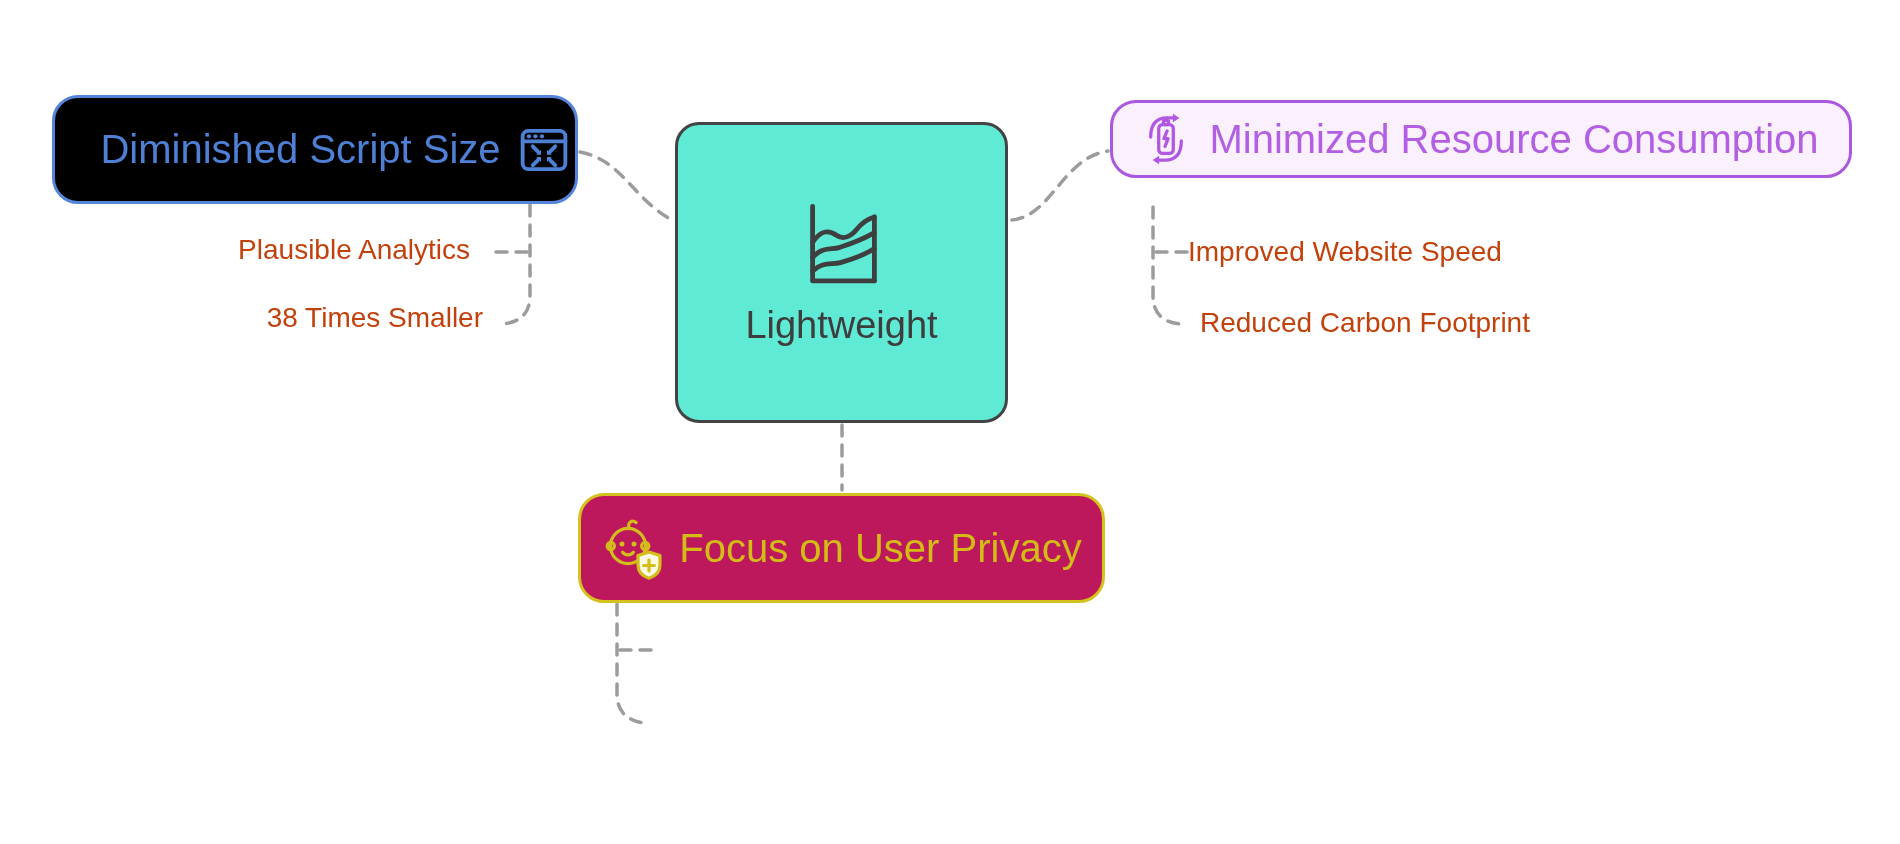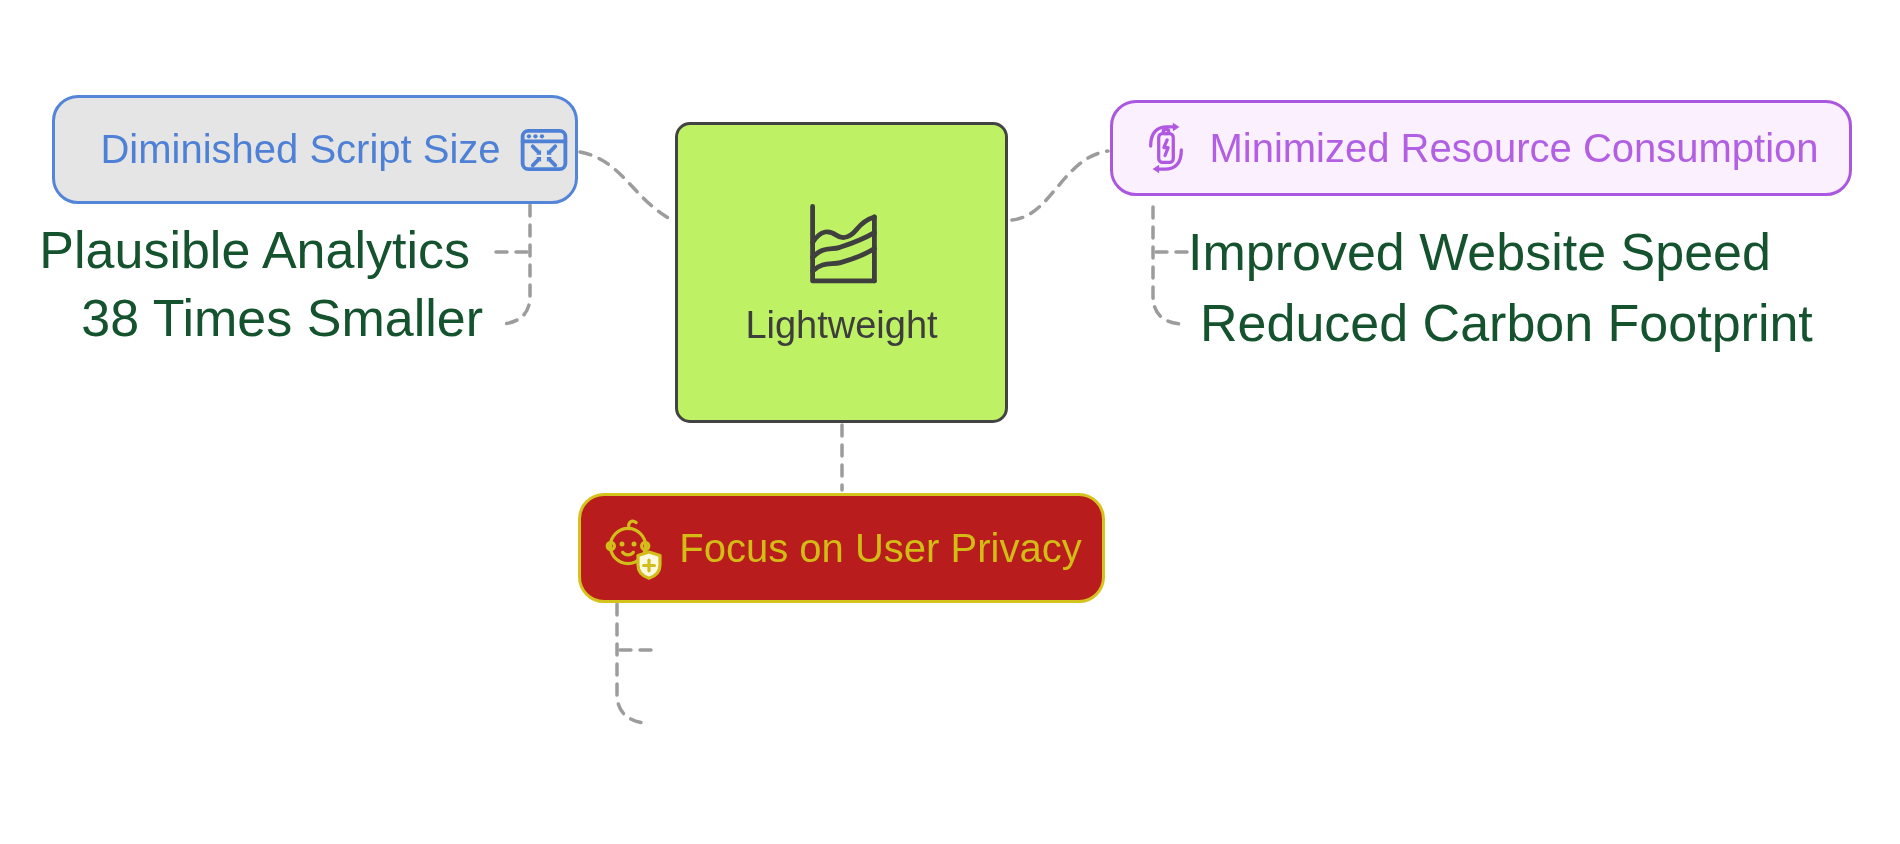--- a/index.html
+++ b/index.html
@@ -9,7 +9,7 @@
   .connectors path{fill:none;stroke:#9c9c9c;stroke-width:3.5;stroke-dasharray:11 9;stroke-linecap:round;}
   .node{position:absolute;display:flex;align-items:center;justify-content:center;box-sizing:border-box;white-space:nowrap;}
   .branch{border-radius:26px;font-size:40px;gap:16px;}
-  .branch-blue{left:52px;top:95px;width:526px;height:109px;background:#e5e5e5;border:3px solid #5585d8;color:#4e81d6;padding-left:41px;}
+  .branch-blue{left:52px;top:95px;width:526px;height:109px;background:#000000;border:3px solid #5585d8;color:#4e81d6;padding-left:41px;}
   .branch-purple{left:1110px;top:100px;width:742px;height:96px;background:#faf0fe;border:3px solid #ab57e0;color:#b35fe4;gap:20px;}
   .branch-yellow{left:578px;top:493px;width:527px;height:110px;background:#b91c1c;border:3px solid #d5c31d;color:#d2bc15;gap:14px;}
   .center-node{left:675px;top:122px;width:333px;height:301px;background:#bef264;border:3.5px solid #434343;border-radius:15px;color:#3d3d3d;flex-direction:column;gap:10px;}

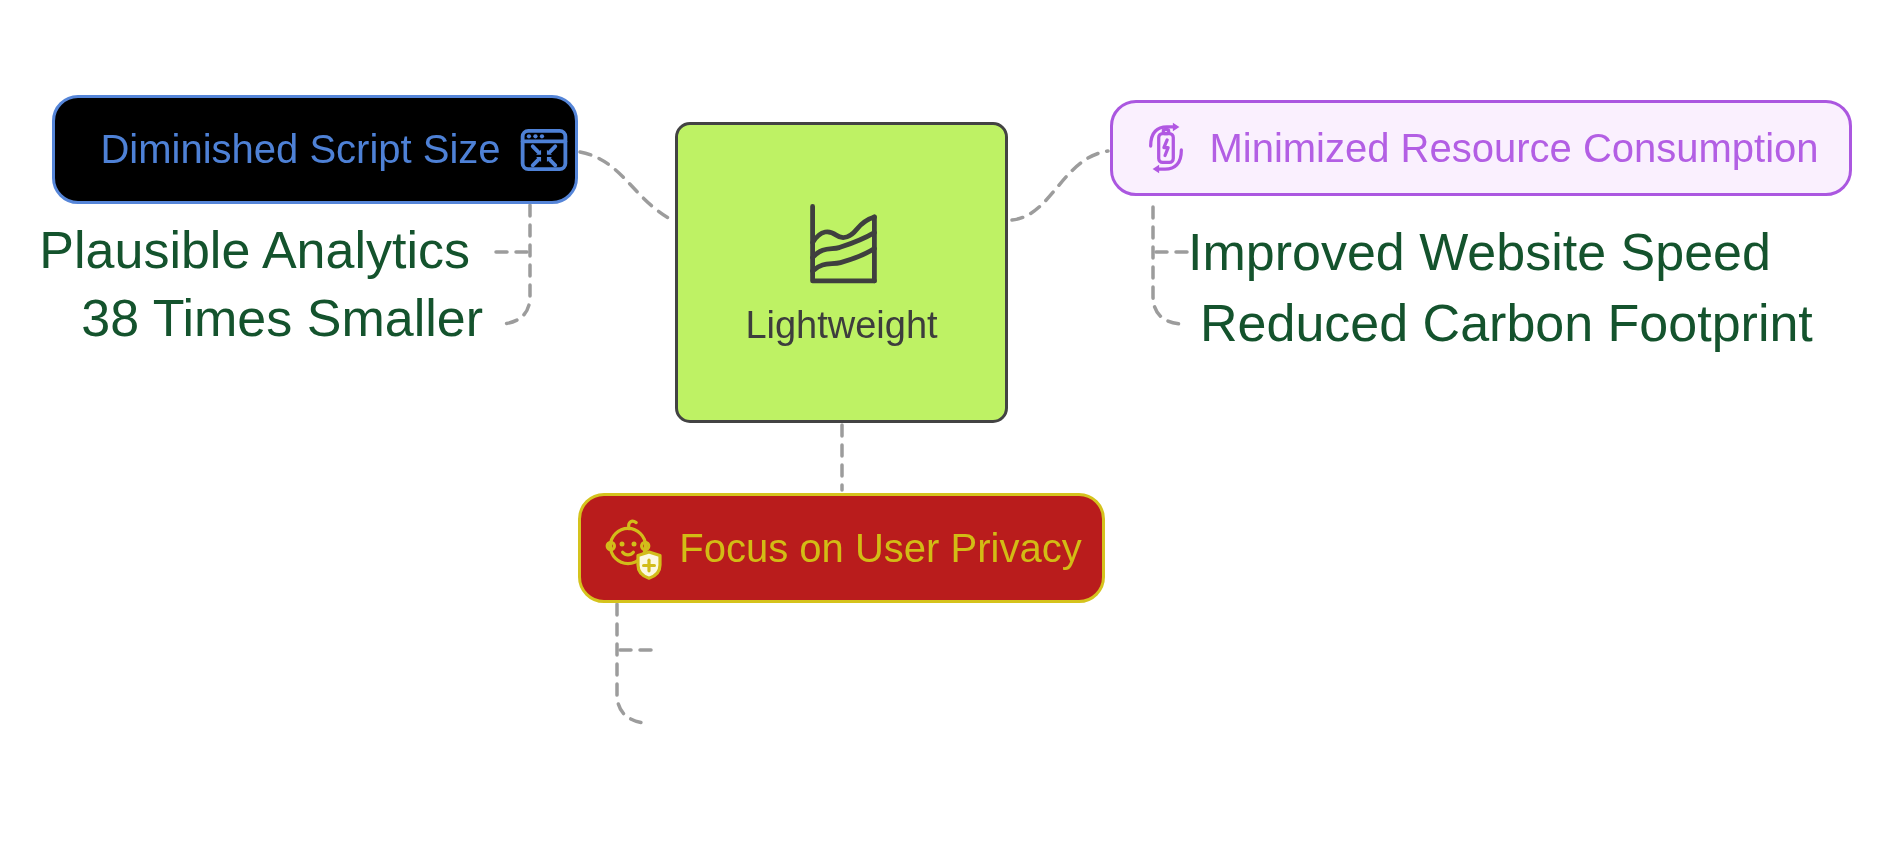--- a/index.html
+++ b/index.html
@@ -10,7 +10,7 @@
   .node{position:absolute;display:flex;align-items:center;justify-content:center;box-sizing:border-box;white-space:nowrap;}
   .branch{border-radius:26px;font-size:40px;gap:16px;}
   .branch-blue{left:52px;top:95px;width:526px;height:109px;background:#000000;border:3px solid #5585d8;color:#4e81d6;padding-left:41px;}
-  .branch-purple{left:1110px;top:100px;width:742px;height:96px;background:#faf0fe;border:3px solid #ab57e0;color:#b35fe4;gap:20px;}
+  .branch-purple{left:1110px;top:100px;width:742px;height:78px;background:#faf0fe;border:3px solid #ab57e0;color:#b35fe4;gap:20px;}
   .branch-yellow{left:578px;top:493px;width:527px;height:110px;background:#b91c1c;border:3px solid #d5c31d;color:#d2bc15;gap:14px;}
   .center-node{left:675px;top:122px;width:333px;height:301px;background:#bef264;border:3.5px solid #434343;border-radius:15px;color:#3d3d3d;flex-direction:column;gap:10px;}
   .center-label{font-size:38px;line-height:47px;text-align:center;}

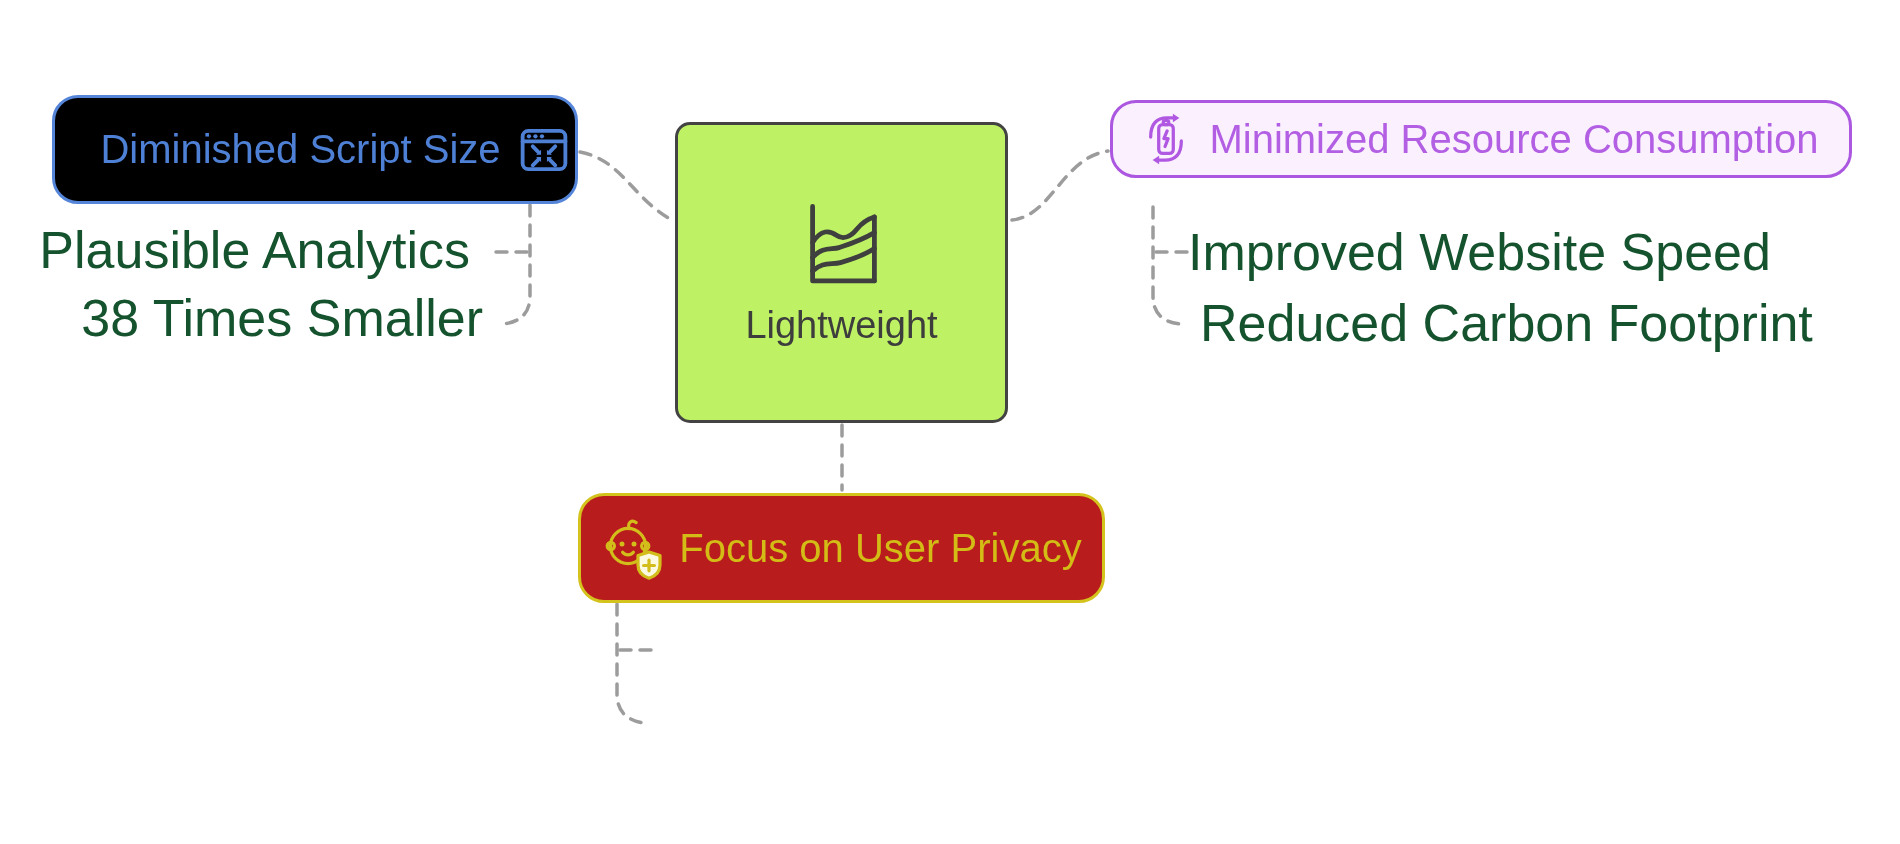--- a/index.html
+++ b/index.html
@@ -14,7 +14,7 @@
   .branch-yellow{left:578px;top:493px;width:527px;height:110px;background:#b91c1c;border:3px solid #d5c31d;color:#d2bc15;gap:14px;}
   .center-node{left:675px;top:122px;width:333px;height:301px;background:#bef264;border:3.5px solid #434343;border-radius:15px;color:#3d3d3d;flex-direction:column;gap:10px;}
   .center-label{font-size:38px;line-height:47px;text-align:center;}
-  .sub{position:absolute;font-size:52px;line-height:48px;color:#14532d;white-space:nowrap;}
+  .sub{position:absolute;font-size:28px;line-height:48px;color:#c2410c;white-space:nowrap;}
   .icon{display:block;flex:none;}
 </style>
 </head>

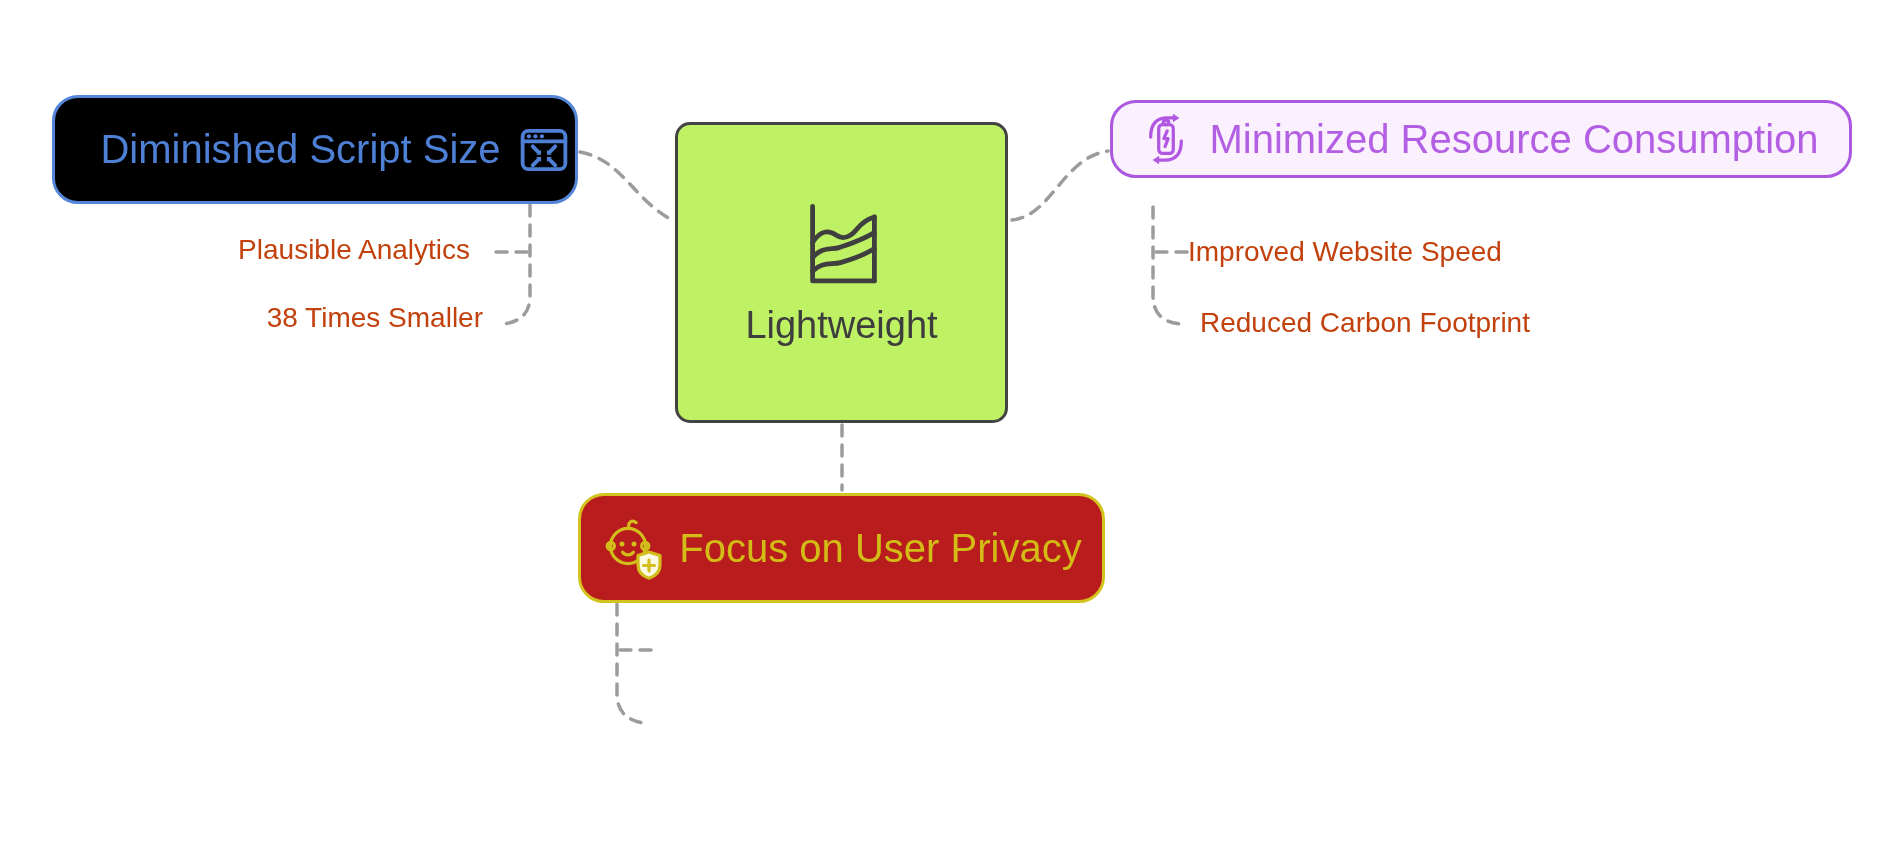--- a/index.html
+++ b/index.html
@@ -12,7 +12,7 @@
   .branch-blue{left:52px;top:95px;width:526px;height:109px;background:#000000;border:3px solid #5585d8;color:#4e81d6;padding-left:41px;}
   .branch-purple{left:1110px;top:100px;width:742px;height:78px;background:#faf0fe;border:3px solid #ab57e0;color:#b35fe4;gap:20px;}
   .branch-yellow{left:578px;top:493px;width:527px;height:110px;background:#b91c1c;border:3px solid #d5c31d;color:#d2bc15;gap:14px;}
-  .center-node{left:675px;top:122px;width:333px;height:301px;background:#bef264;border:3.5px solid #434343;border-radius:15px;color:#3d3d3d;flex-direction:column;gap:10px;}
+  .center-node{left:675px;top:122px;width:333px;height:301px;background:#5eead4;border:3.5px solid #434343;border-radius:24px;color:#3d3d3d;flex-direction:column;gap:10px;}
   .center-label{font-size:38px;line-height:47px;text-align:center;}
   .sub{position:absolute;font-size:28px;line-height:48px;color:#c2410c;white-space:nowrap;}
   .icon{display:block;flex:none;}

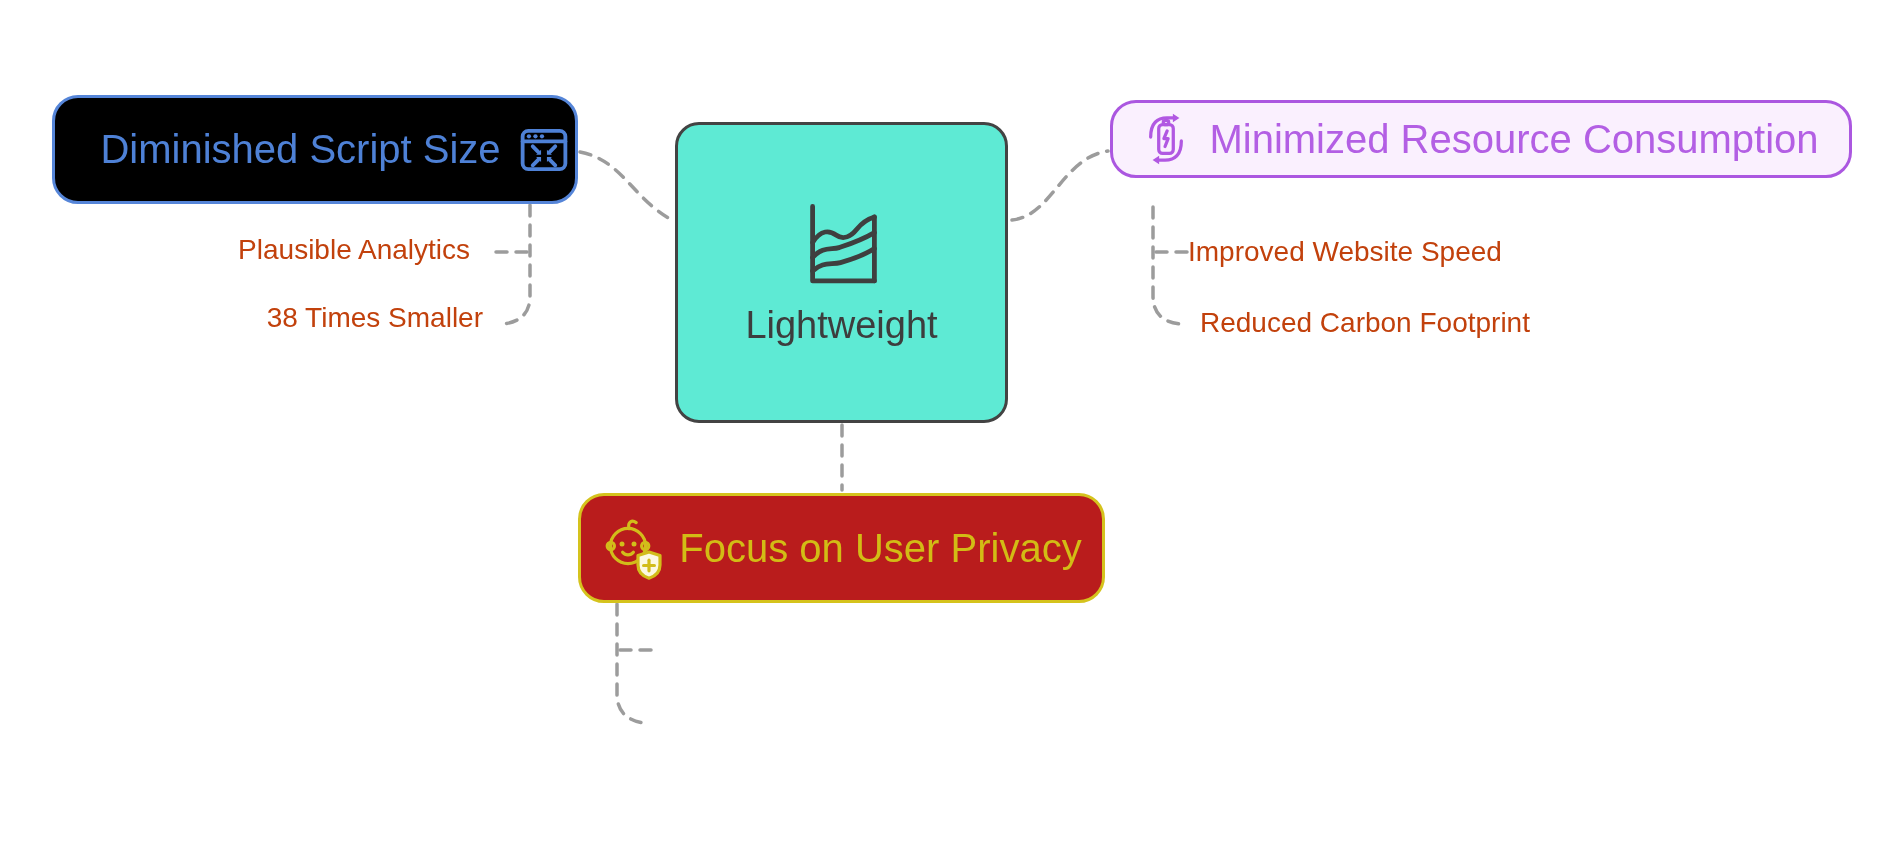--- a/index.html
+++ b/index.html
@@ -11,7 +11,7 @@
   .branch{border-radius:26px;font-size:40px;gap:16px;}
   .branch-blue{left:52px;top:95px;width:526px;height:109px;background:#000000;border:3px solid #5585d8;color:#4e81d6;padding-left:41px;}
   .branch-purple{left:1110px;top:100px;width:742px;height:78px;background:#faf0fe;border:3px solid #ab57e0;color:#b35fe4;gap:20px;}
-  .branch-yellow{left:578px;top:493px;width:527px;height:110px;background:#b91c1c;border:3px solid #d5c31d;color:#d2bc15;gap:14px;}
+  .branch-yellow{left:578px;top:493px;width:527px;height:110px;background:#be185d;border:3px solid #d5c31d;color:#d2bc15;gap:14px;}
   .center-node{left:675px;top:122px;width:333px;height:301px;background:#5eead4;border:3.5px solid #434343;border-radius:24px;color:#3d3d3d;flex-direction:column;gap:10px;}
   .center-label{font-size:38px;line-height:47px;text-align:center;}
   .sub{position:absolute;font-size:28px;line-height:48px;color:#c2410c;white-space:nowrap;}

